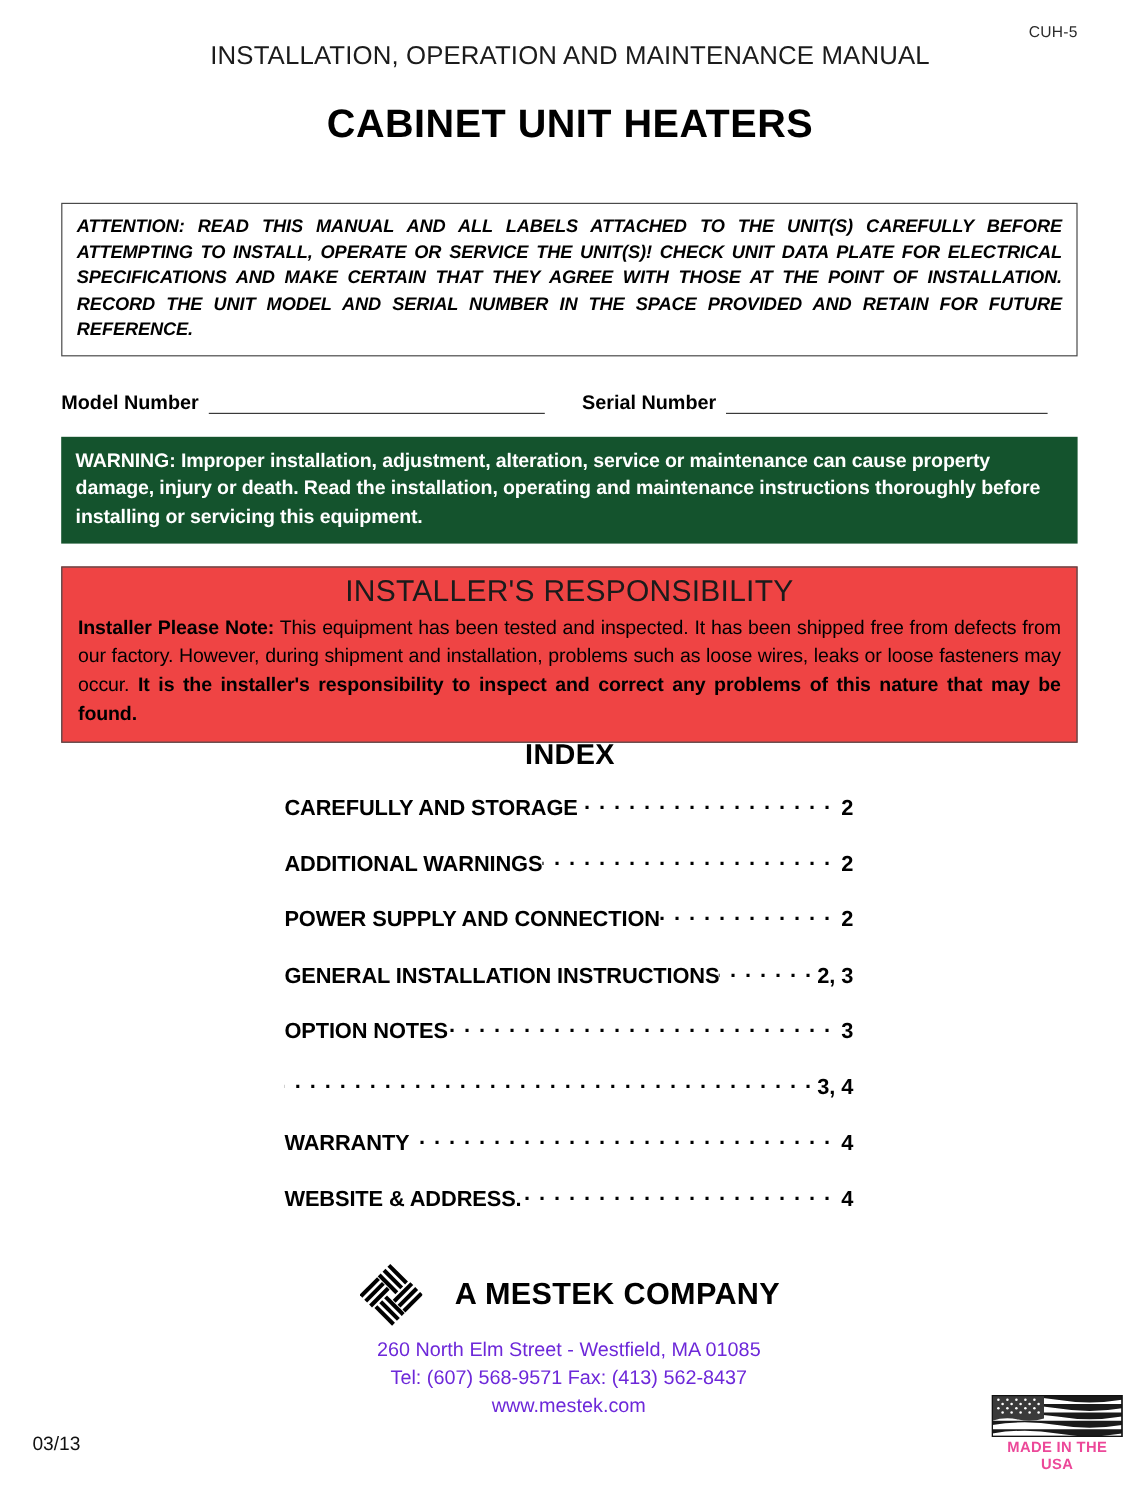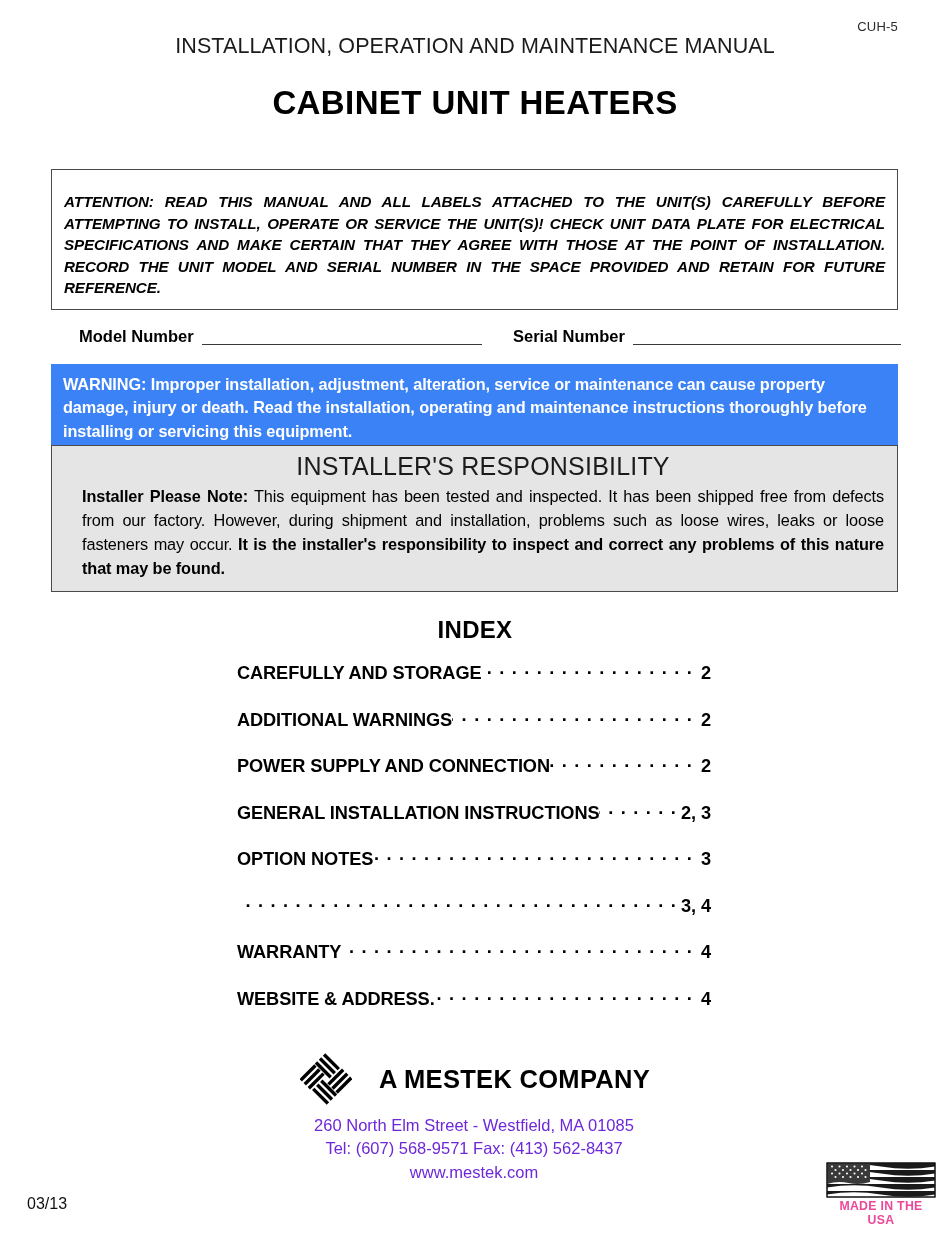--- a/index.html
+++ b/index.html
@@ -60,7 +60,7 @@
     width: 847px;
     border: 1.5px solid #4a4a4a;
     box-sizing: border-box;
-    padding: 21px 12px 10px 12px;
+    padding: 8px 12px 10px 12px;
     background: #fff;
   }
   #attention-text {

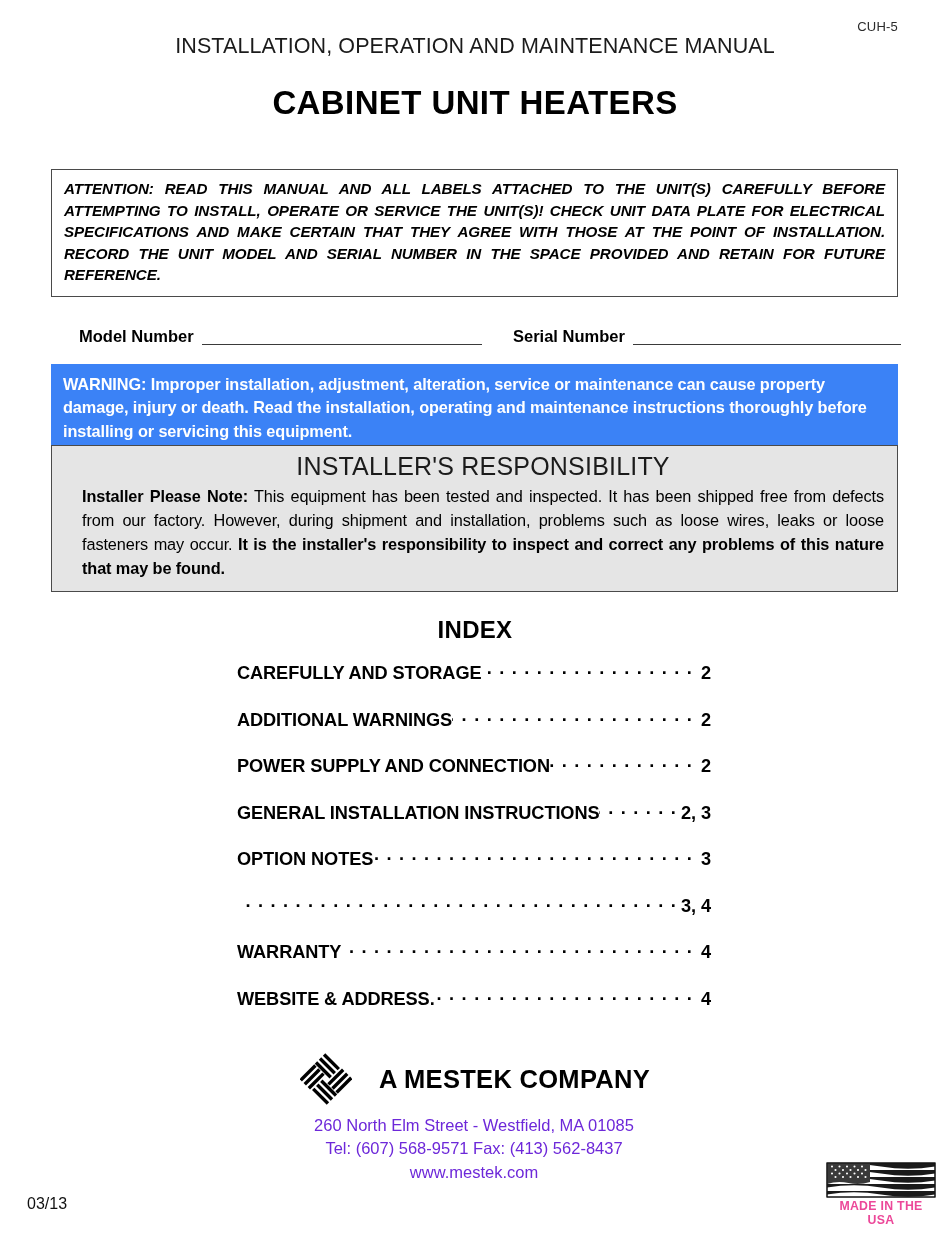--- a/index.html
+++ b/index.html
@@ -88,7 +88,6 @@
     display: flex;
     align-items: flex-end;
     white-space: nowrap;
-    margin-left: 28px;
   }
   .field .lbl { line-height: 1; }
   .field .blank {

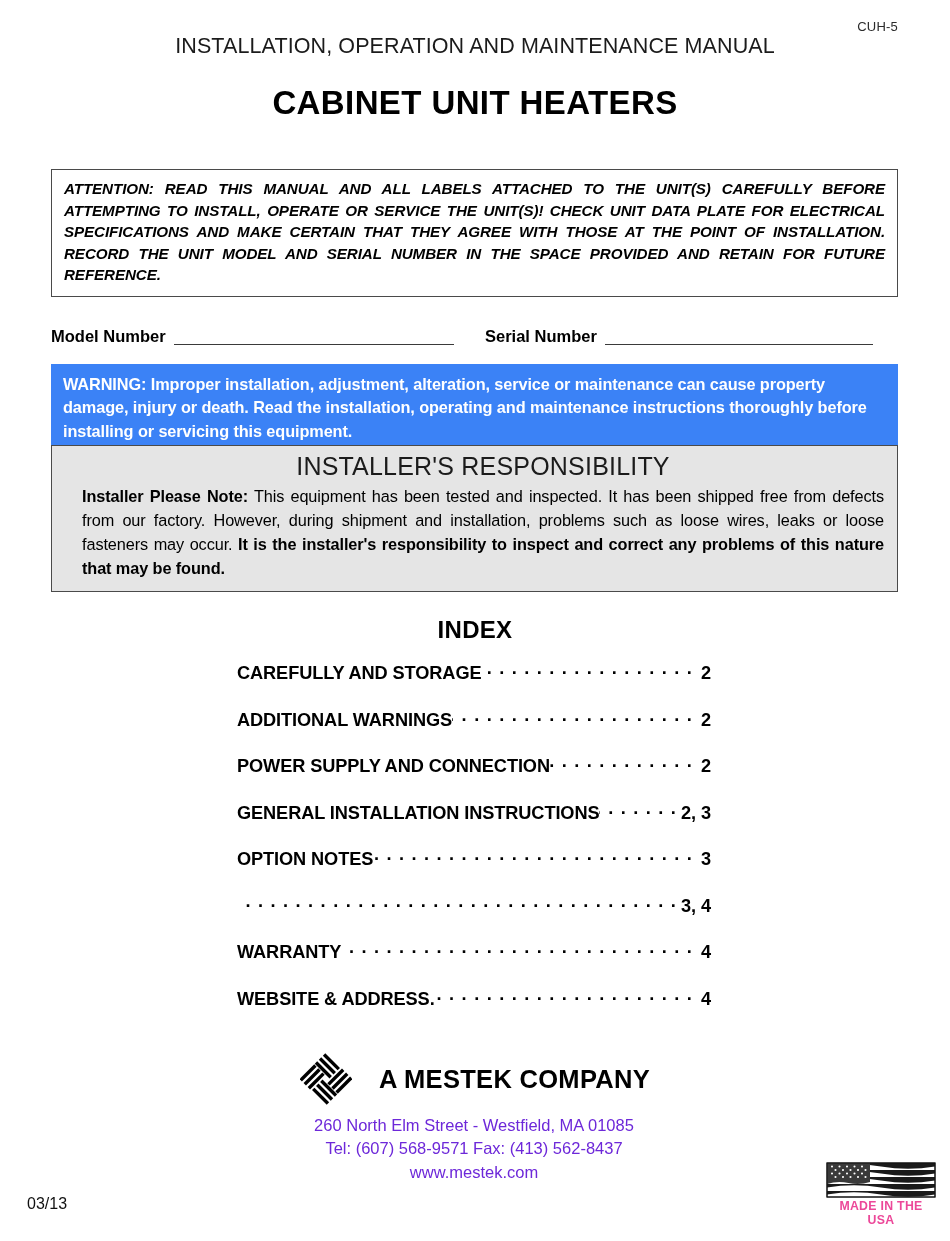--- a/index.html
+++ b/index.html
@@ -107,7 +107,7 @@
     left: 51px;
     top: 364px;
     width: 847px;
-    background: #3b82f6;
+    background: #14532d;
     box-sizing: border-box;
     padding: 9px 12px 10px 12px;
   }

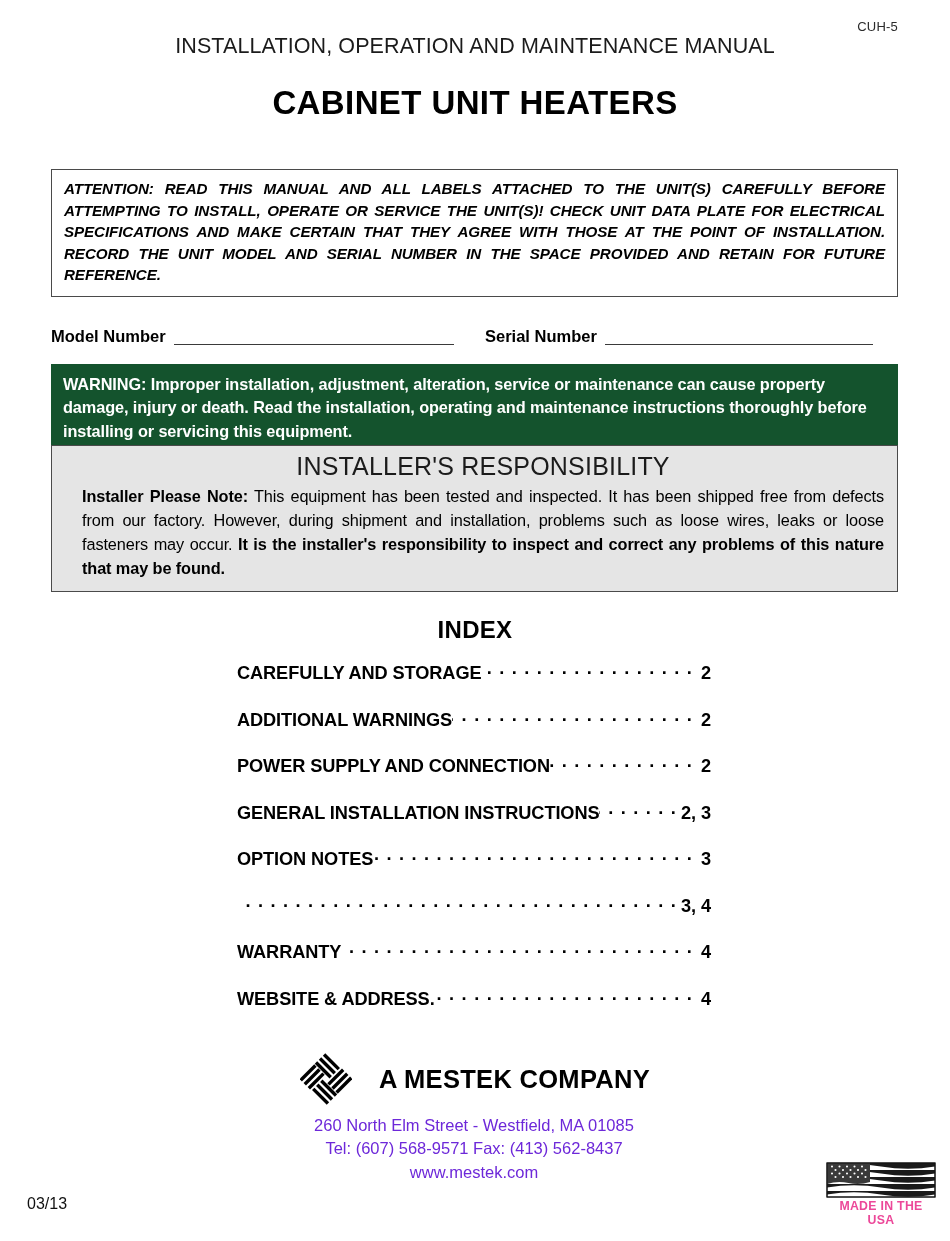--- a/index.html
+++ b/index.html
@@ -123,12 +123,12 @@
   #installer-box {
     position: absolute;
     left: 51px;
-    top: 445px;
+    top: 472px;
     width: 847px;
     border: 1.5px solid #4a4a4a;
     box-sizing: border-box;
-    padding: 6px 13px 10px 30px;
-    background: #e5e5e5;
+    padding: 6px 13px 10px 13px;
+    background: #ef4444;
   }
   #installer-heading {
     text-align: center;

